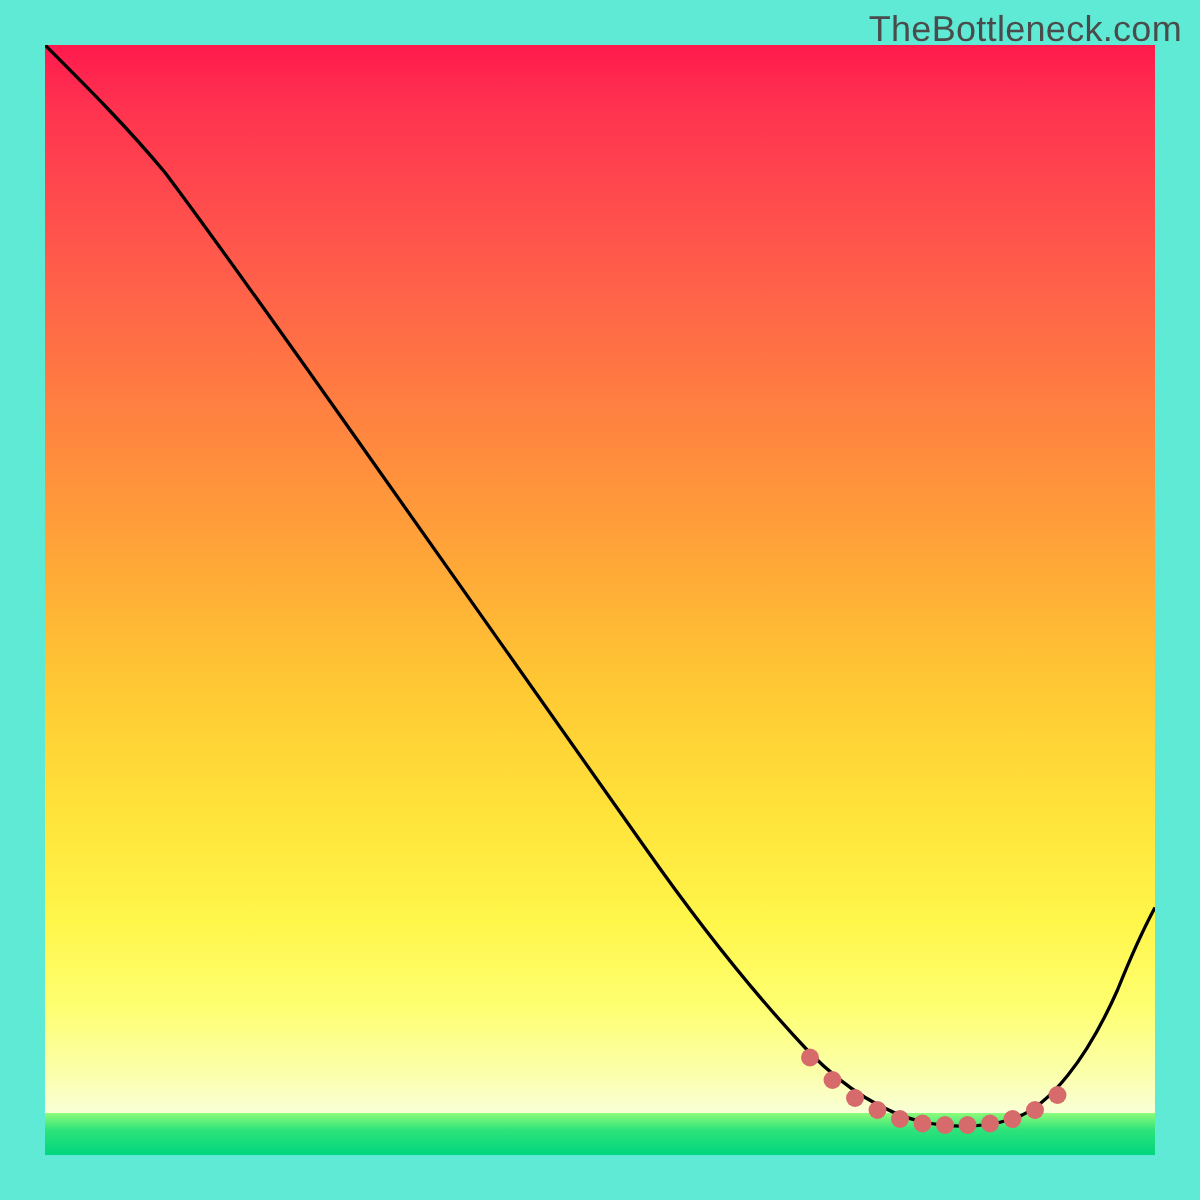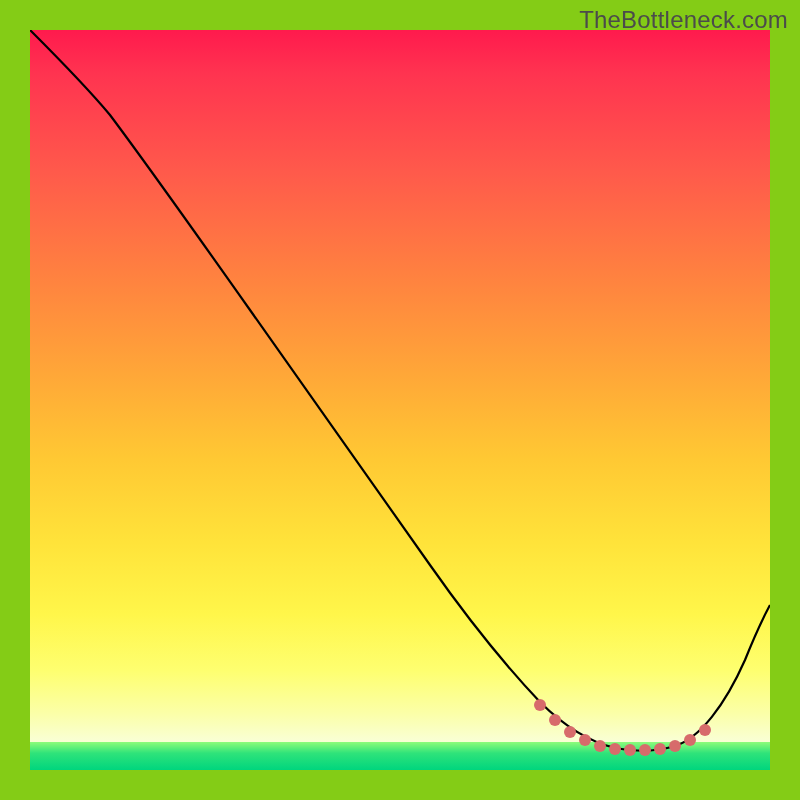--- a/index.html
+++ b/index.html
@@ -17,7 +17,7 @@
     top: 0;
     width: 800px;
     height: 800px;
-    background: #84cc16;
+    background: #5eead4;
   }
   .plot {
     position: absolute;

